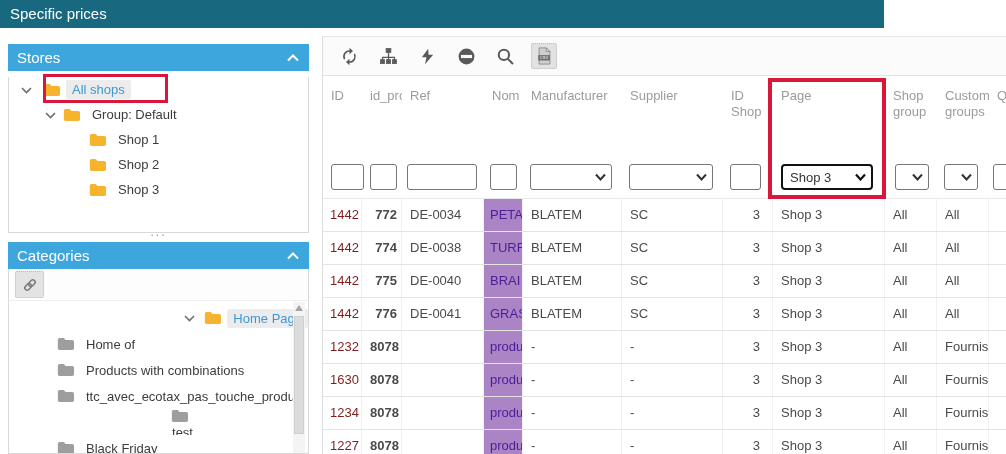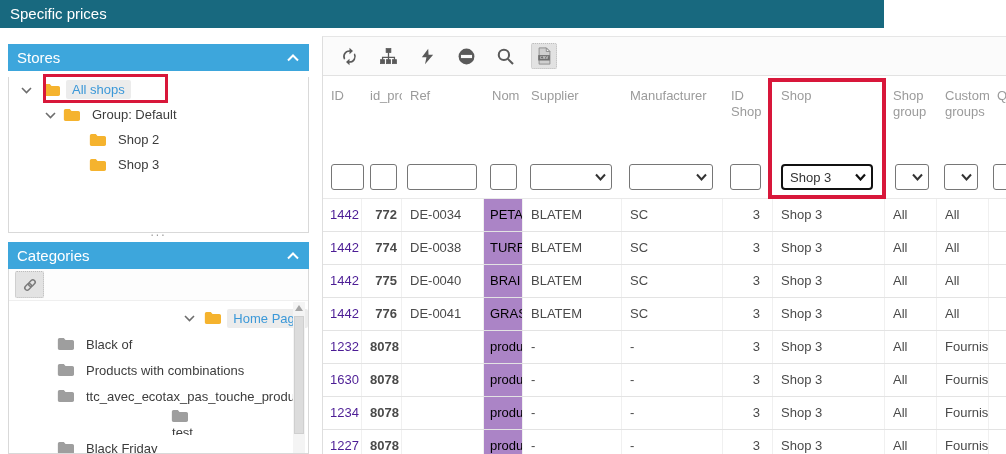--- a/index.html
+++ b/index.html
@@ -260,8 +260,8 @@
       <div class="hcell">id_product</div>
       <div class="hcell">Ref</div>
       <div class="hcell">Nom</div>
+      <div class="hcell">Manufacturer</div>
       <div class="hcell">Supplier</div>
-      <div class="hcell">Manufacturer</div>
       <div class="hcell">ID Shop</div>
       <div class="hcell">Shop</div>
       <div class="hcell">Shop group</div>

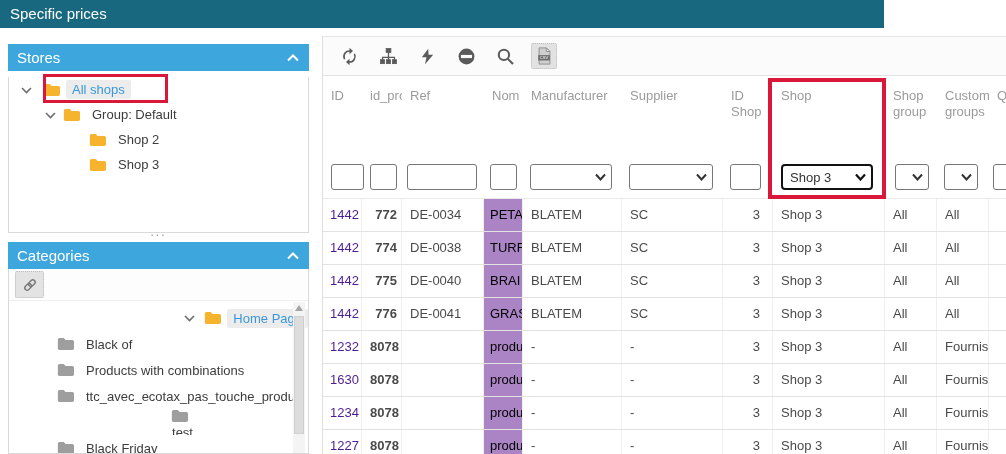--- a/index.html
+++ b/index.html
@@ -263,7 +263,7 @@
       <div class="hcell">Manufacturer</div>
       <div class="hcell">Supplier</div>
       <div class="hcell">ID Shop</div>
-      <div class="hcell">Shop</div>
+      <div class="hcell">Page</div>
       <div class="hcell">Shop group</div>
       <div class="hcell">Custom groups</div>
       <div class="hcell">Qté min</div>

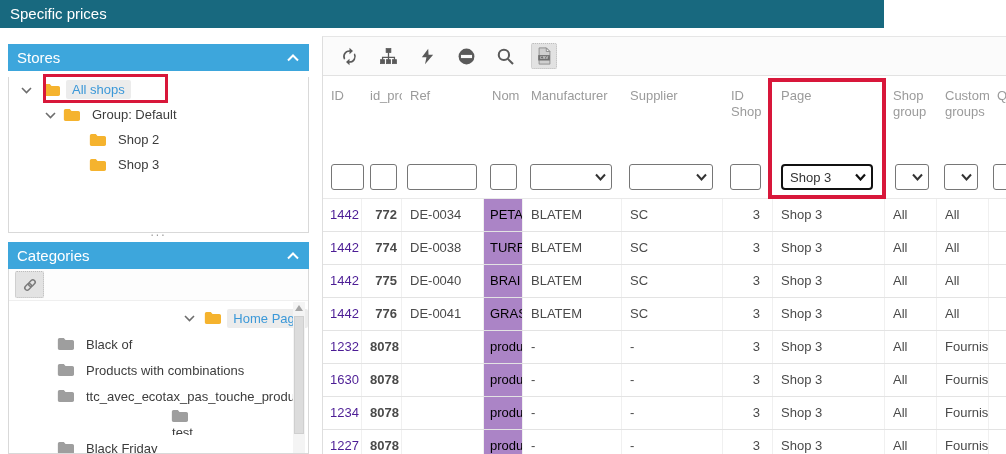--- a/index.html
+++ b/index.html
@@ -116,6 +116,12 @@
           <path d="M1 3.2C1 2 1.8 1 3 1h5l2 2.4h8c1.1 0 2 .9 2 2V13c0 1.2-.9 2-2 2H3c-1.2 0-2-.8-2-2V3.2z" fill="#f5b32e"></path>
         </svg>
       <span class="tree-label">Group: Default</span>
+    </div>
+    <div class="tree-row" style="padding-left:80px;">
+      <svg class="folder" viewBox="0 0 20 16">
+          <path d="M1 3.2C1 2 1.8 1 3 1h5l2 2.4h8c1.1 0 2 .9 2 2V13c0 1.2-.9 2-2 2H3c-1.2 0-2-.8-2-2V3.2z" fill="#f5b32e"></path>
+        </svg>
+      <span class="tree-label">Shop 1</span>
     </div>
     <div class="tree-row" style="padding-left:80px;">
       <svg class="folder" viewBox="0 0 20 16">

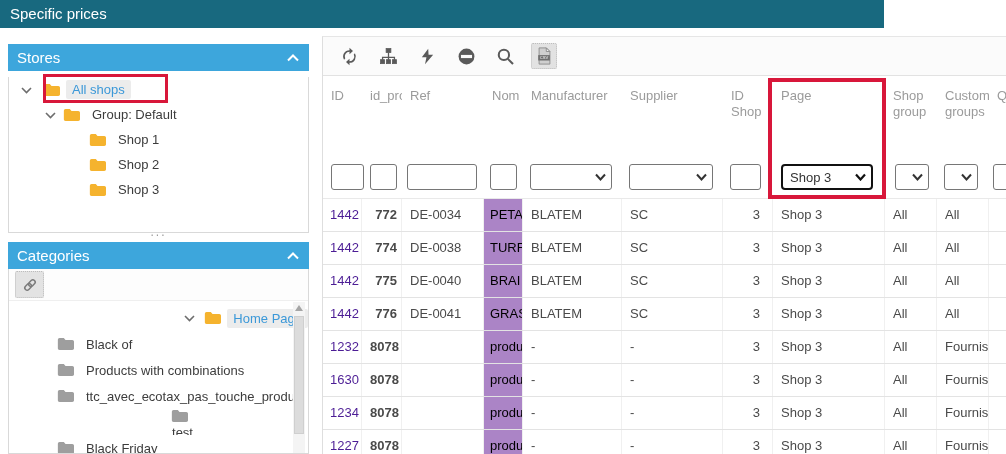--- a/index.html
+++ b/index.html
@@ -73,7 +73,7 @@
   .tr { height:33px; border-bottom:1px solid #e3e3e3; cursor:pointer; }
   .td { font-size:13px; color:#4a4a4a; line-height:32px; padding:0 4px 0 8px;
     overflow:hidden; white-space:nowrap; border-right:1px solid #f0f0f0; }
-  .td.col-id { color:#4c1d95; text-align:right; padding-right:2px; padding-left:2px; }
+  .td.col-id { color:#7f1d1d; text-align:right; padding-right:2px; padding-left:2px; }
   .td.col-idp { text-align:right; padding-right:4px;font-weight:bold; }
   .td.col-ids { text-align:right; padding-right:12px; }
   .td.col-nom { background:#ab84c6; color:#000000; padding-left:6px; padding-right:0; }

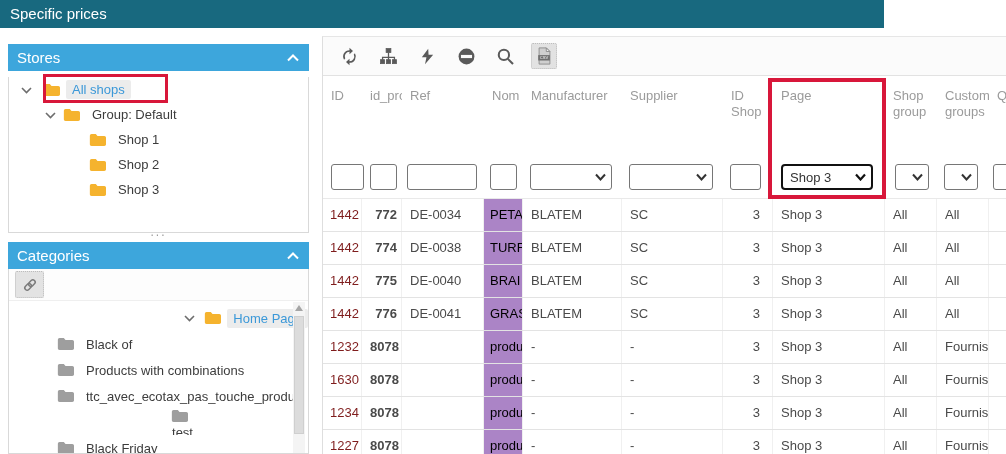--- a/index.html
+++ b/index.html
@@ -76,7 +76,7 @@
   .td.col-id { color:#7f1d1d; text-align:right; padding-right:2px; padding-left:2px; }
   .td.col-idp { text-align:right; padding-right:4px;font-weight:bold; }
   .td.col-ids { text-align:right; padding-right:12px; }
-  .td.col-nom { background:#ab84c6; color:#000000; padding-left:6px; padding-right:0; }
+  .td.col-nom { background:#ab84c6; color:#4c1d95; padding-left:6px; padding-right:0; }
 
   svg { display:block; }
 </style>

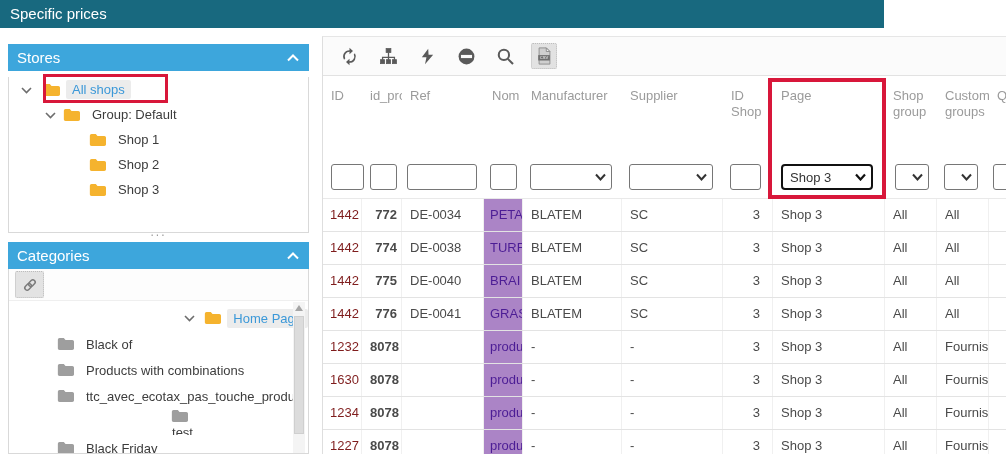--- a/index.html
+++ b/index.html
@@ -178,7 +178,7 @@
         <svg class="folder" viewBox="0 0 20 16">
             <path d="M1 3.2C1 2 1.8 1 3 1h5l2 2.4h8c1.1 0 2 .9 2 2V13c0 1.2-.9 2-2 2H3c-1.2 0-2-.8-2-2V3.2z" fill="#9e9e9e"></path>
           </svg>
-        <span class="tree-label">Black of</span>
+        <span class="tree-label">Home of</span>
       </div>
       <div class="tree-row" style="height:26px; padding-left:48px;">
         <svg class="folder" viewBox="0 0 20 16">

